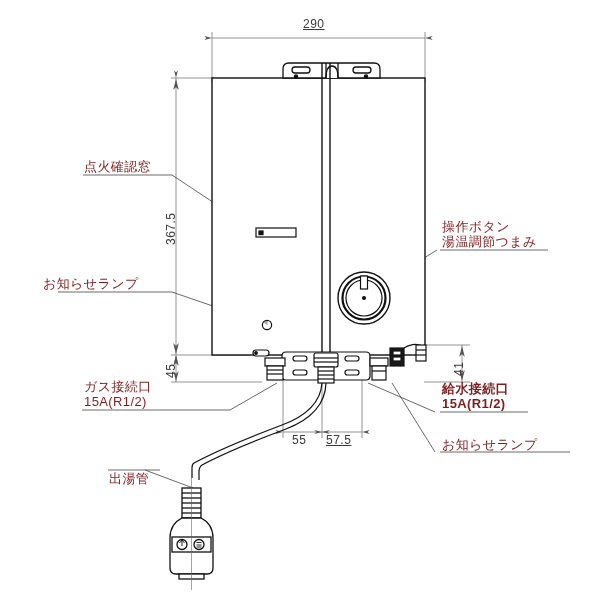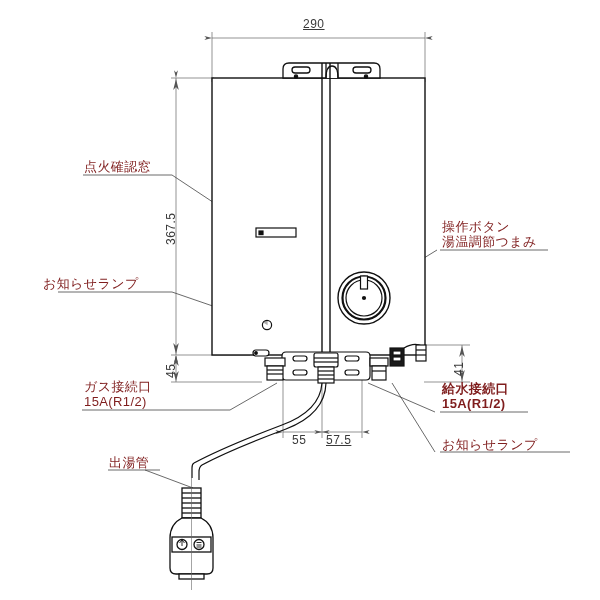--- a/index.html
+++ b/index.html
@@ -221,7 +221,7 @@
   </div>
 
   <div class="lbl" style="left:442px;top:437px;">お知らせランプ</div>
-  <div class="lbl" style="left:109px;top:455px;">出湯管</div>
+  <div class="lbl" style="left:109px;top:471px;">出湯管</div>
 
 </div>
 

